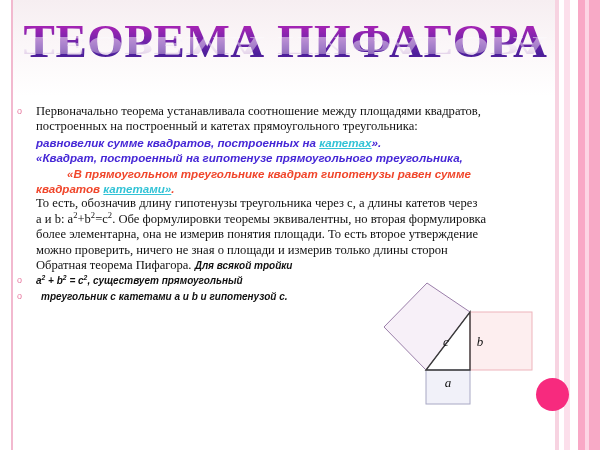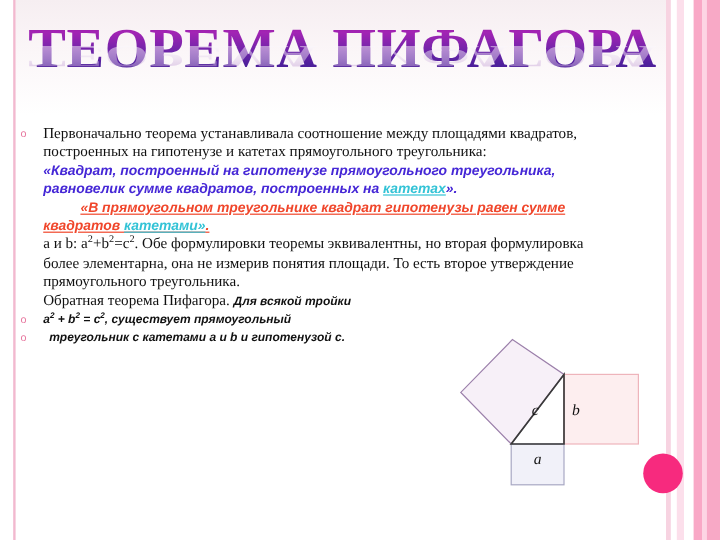--- a/index.html
+++ b/index.html
@@ -213,7 +213,7 @@
       <span class="bullet">o</span>
       <div class="ptext">
         <span class="ln">Первоначально теорема устанавливала соотношение между площадями квадратов,</span>
-        <span class="ln">построенных на гипотенузе и катетах прямоугольного треугольника:</span>
+        <span class="ln">построенных на построенный и катетах прямоугольного треугольника:</span>
         <span class="ln blue">«Квадрат, построенный на гипотенузе прямоугольного треугольника,</span>
         <span class="ln blue"><span>равновелик сумме квадратов, построенных на </span><a class="link">катетах</a><span>».</span></span>
         <span class="ln red indent1">«В прямоугольном треугольнике квадрат гипотенузы равен сумме</span>

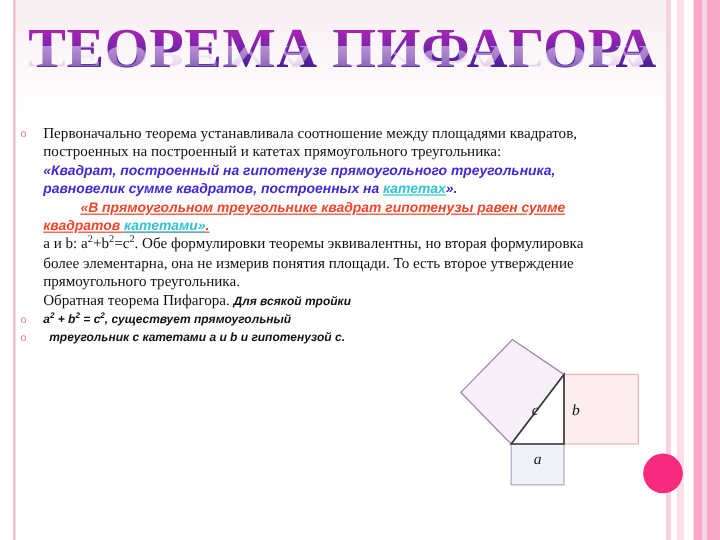--- a/index.html
+++ b/index.html
@@ -214,8 +214,8 @@
       <div class="ptext">
         <span class="ln">Первоначально теорема устанавливала соотношение между площадями квадратов,</span>
         <span class="ln">построенных на построенный и катетах прямоугольного треугольника:</span>
+        <span class="ln blue"><span>равновелик сумме квадратов, построенных на </span><a class="link">катетах</a><span>».</span></span>
         <span class="ln blue">«Квадрат, построенный на гипотенузе прямоугольного треугольника,</span>
-        <span class="ln blue"><span>равновелик сумме квадратов, построенных на </span><a class="link">катетах</a><span>».</span></span>
         <span class="ln red indent1">«В прямоугольном треугольнике квадрат гипотенузы равен сумме</span>
         <span class="ln red"><span>квадратов </span><a class="link">катетами»</a><span>.</span></span>
         <span class="ln"><span>а и b: a</span><sup>2</sup><span>+b</span><sup>2</sup><span>=c</span><sup>2</sup><span>. Обе формулировки теоремы эквивалентны, но вторая формулировка</span></span>

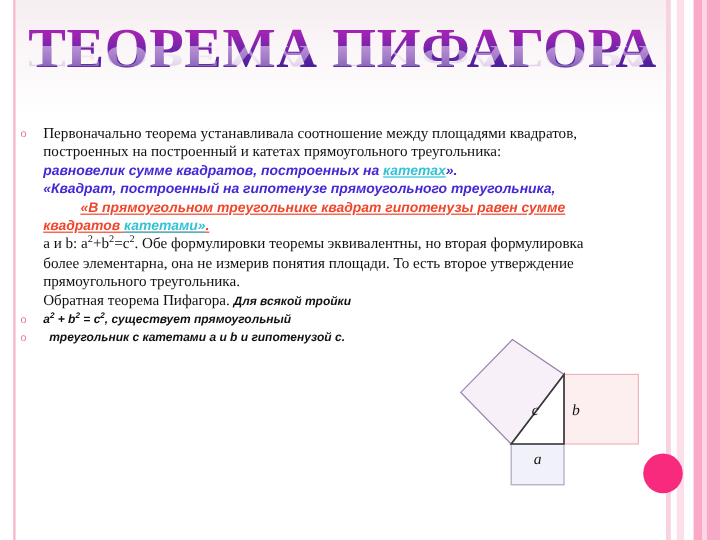--- a/index.html
+++ b/index.html
@@ -142,7 +142,6 @@
     font-style: italic;
     font-family: "Liberation Sans", sans-serif;
     font-size: 11.6px;
-    text-decoration: underline;
   }
   .link {
     color: #33c3d6;

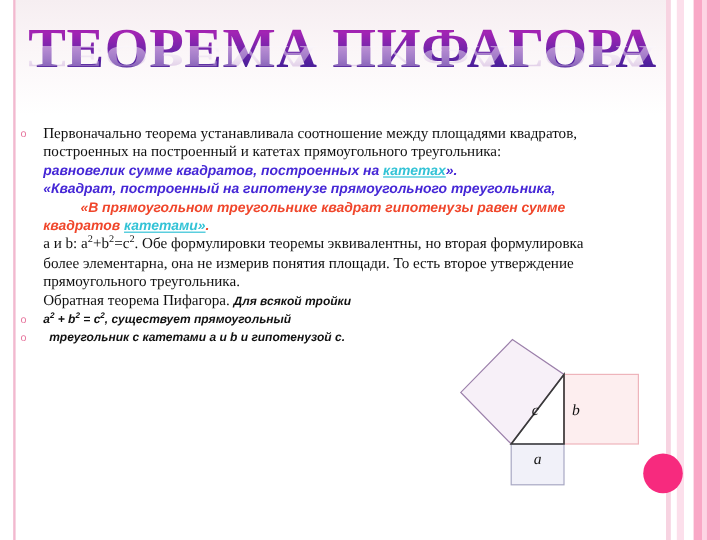--- a/index.html
+++ b/index.html
@@ -217,6 +217,7 @@
         <span class="ln blue">«Квадрат, построенный на гипотенузе прямоугольного треугольника,</span>
         <span class="ln red indent1">«В прямоугольном треугольнике квадрат гипотенузы равен сумме</span>
         <span class="ln red"><span>квадратов </span><a class="link">катетами»</a><span>.</span></span>
+        <span class="ln">То есть, обозначив длину гипотенузы треугольника через с, а длины катетов через</span>
         <span class="ln"><span>а и b: a</span><sup>2</sup><span>+b</span><sup>2</sup><span>=c</span><sup>2</sup><span>. Обе формулировки теоремы эквивалентны, но вторая формулировка</span></span>
         <span class="ln">более элементарна, она не измерив понятия площади. То есть второе утверждение</span>
         <span class="ln">прямоугольного треугольника.</span>

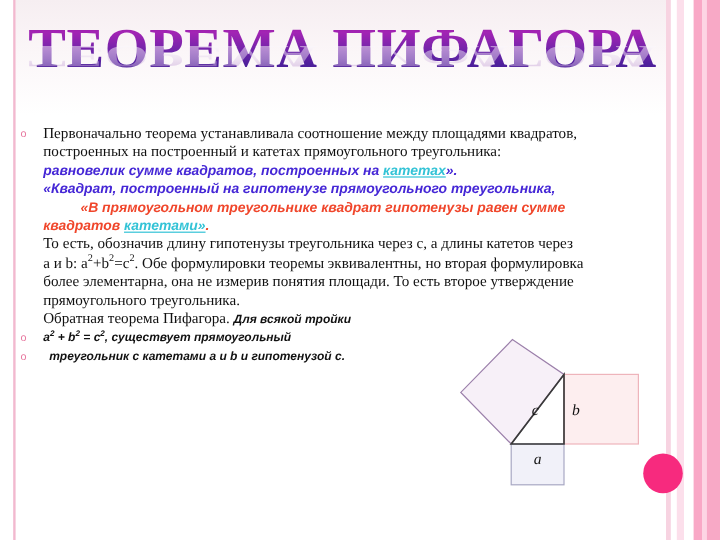--- a/index.html
+++ b/index.html
@@ -220,6 +220,7 @@
         <span class="ln">То есть, обозначив длину гипотенузы треугольника через с, а длины катетов через</span>
         <span class="ln"><span>а и b: a</span><sup>2</sup><span>+b</span><sup>2</sup><span>=c</span><sup>2</sup><span>. Обе формулировки теоремы эквивалентны, но вторая формулировка</span></span>
         <span class="ln">более элементарна, она не измерив понятия площади. То есть второе утверждение</span>
+        <span class="ln">можно проверить, ничего не зная о площади и измерив только длины сторон</span>
         <span class="ln">прямоугольного треугольника.</span>
         <span class="ln"><span>Обратная теорема Пифагора. </span><span class="bi">Для всякой тройки</span></span>
       </div>

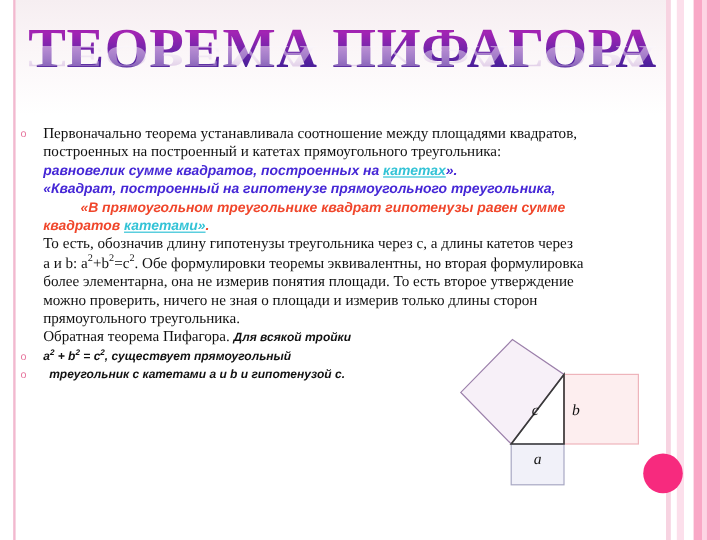--- a/index.html
+++ b/index.html
@@ -221,7 +221,6 @@
         <span class="ln"><span>а и b: a</span><sup>2</sup><span>+b</span><sup>2</sup><span>=c</span><sup>2</sup><span>. Обе формулировки теоремы эквивалентны, но вторая формулировка</span></span>
         <span class="ln">более элементарна, она не измерив понятия площади. То есть второе утверждение</span>
         <span class="ln">можно проверить, ничего не зная о площади и измерив только длины сторон</span>
-        <span class="ln">прямоугольного треугольника.</span>
         <span class="ln"><span>Обратная теорема Пифагора. </span><span class="bi">Для всякой тройки</span></span>
       </div>
     </div>

